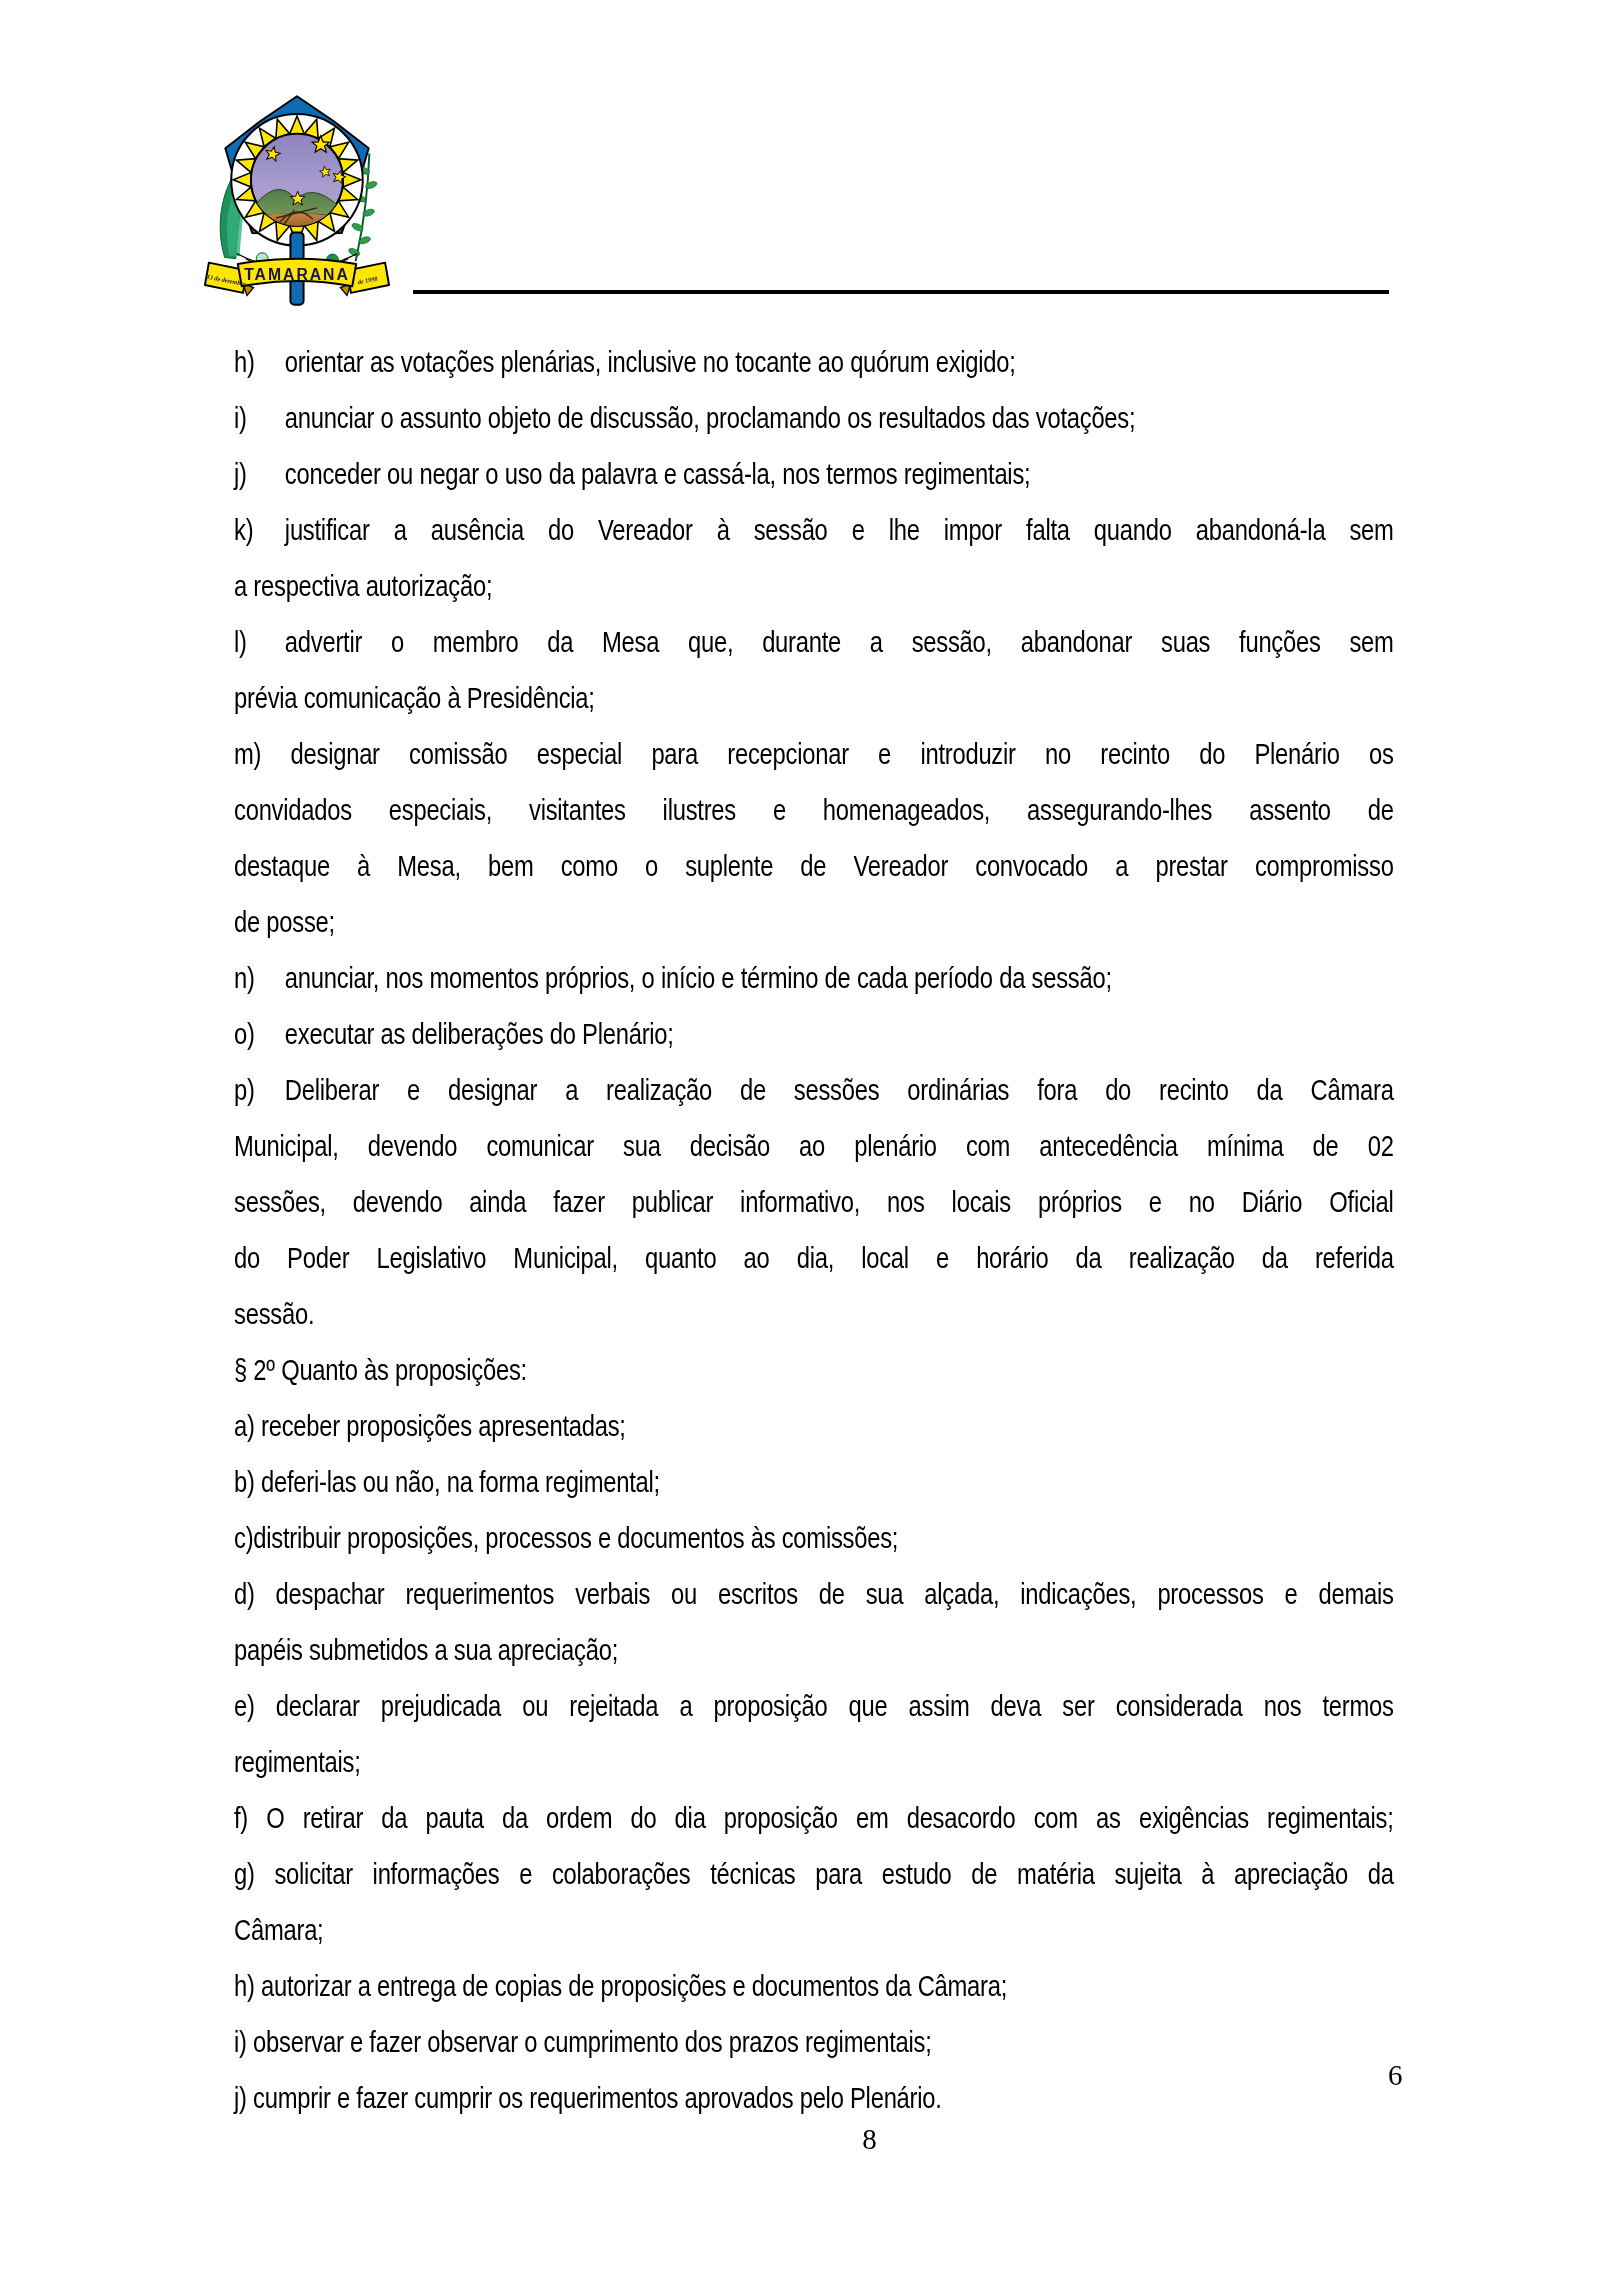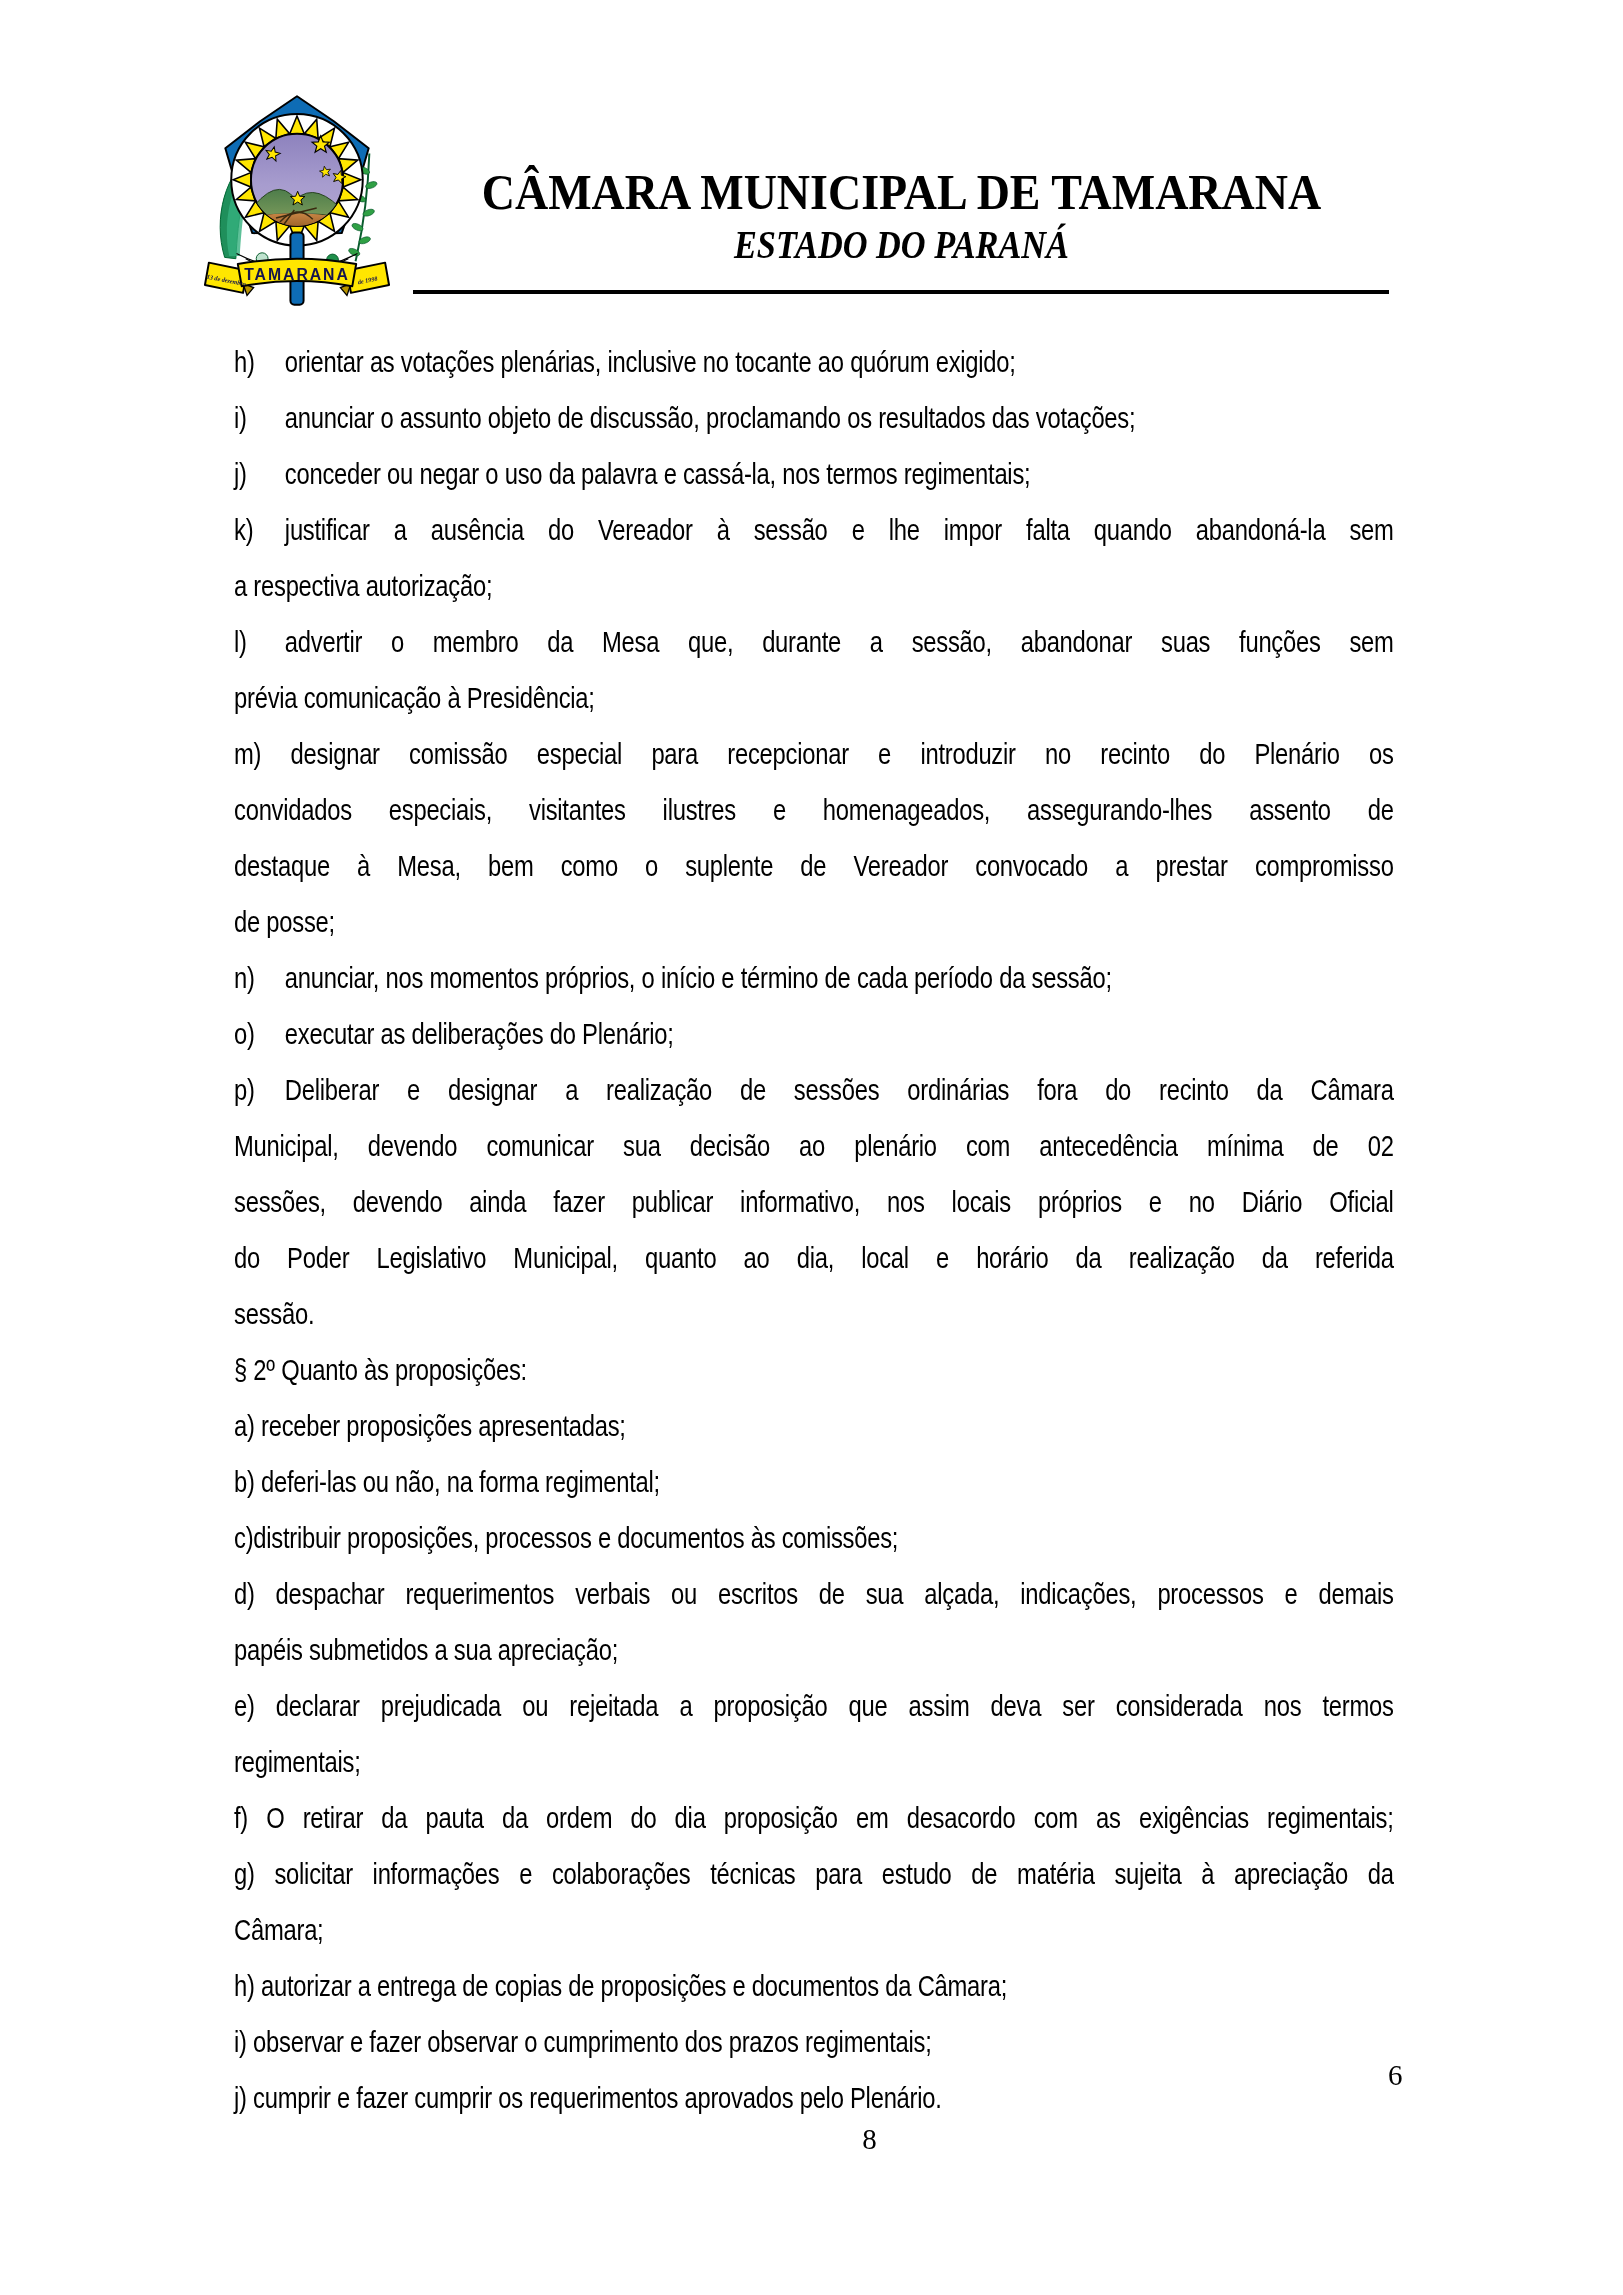--- a/index.html
+++ b/index.html
@@ -156,10 +156,6 @@
     </g>
   </svg>
 
-  <div class="masthead">
-    <div class="title">CÂMARA MUNICIPAL DE TAMARANA</div>
-    <div class="subtitle">ESTADO DO PARANÁ</div>
-  </div>
   <div class="head-rule"></div>
 
   <div class="content" id="content">

